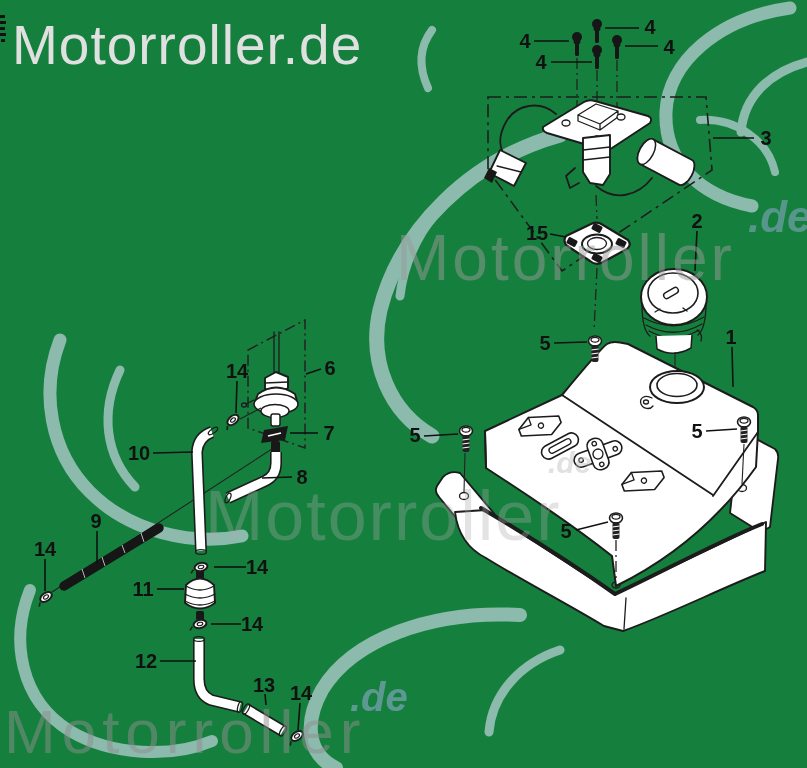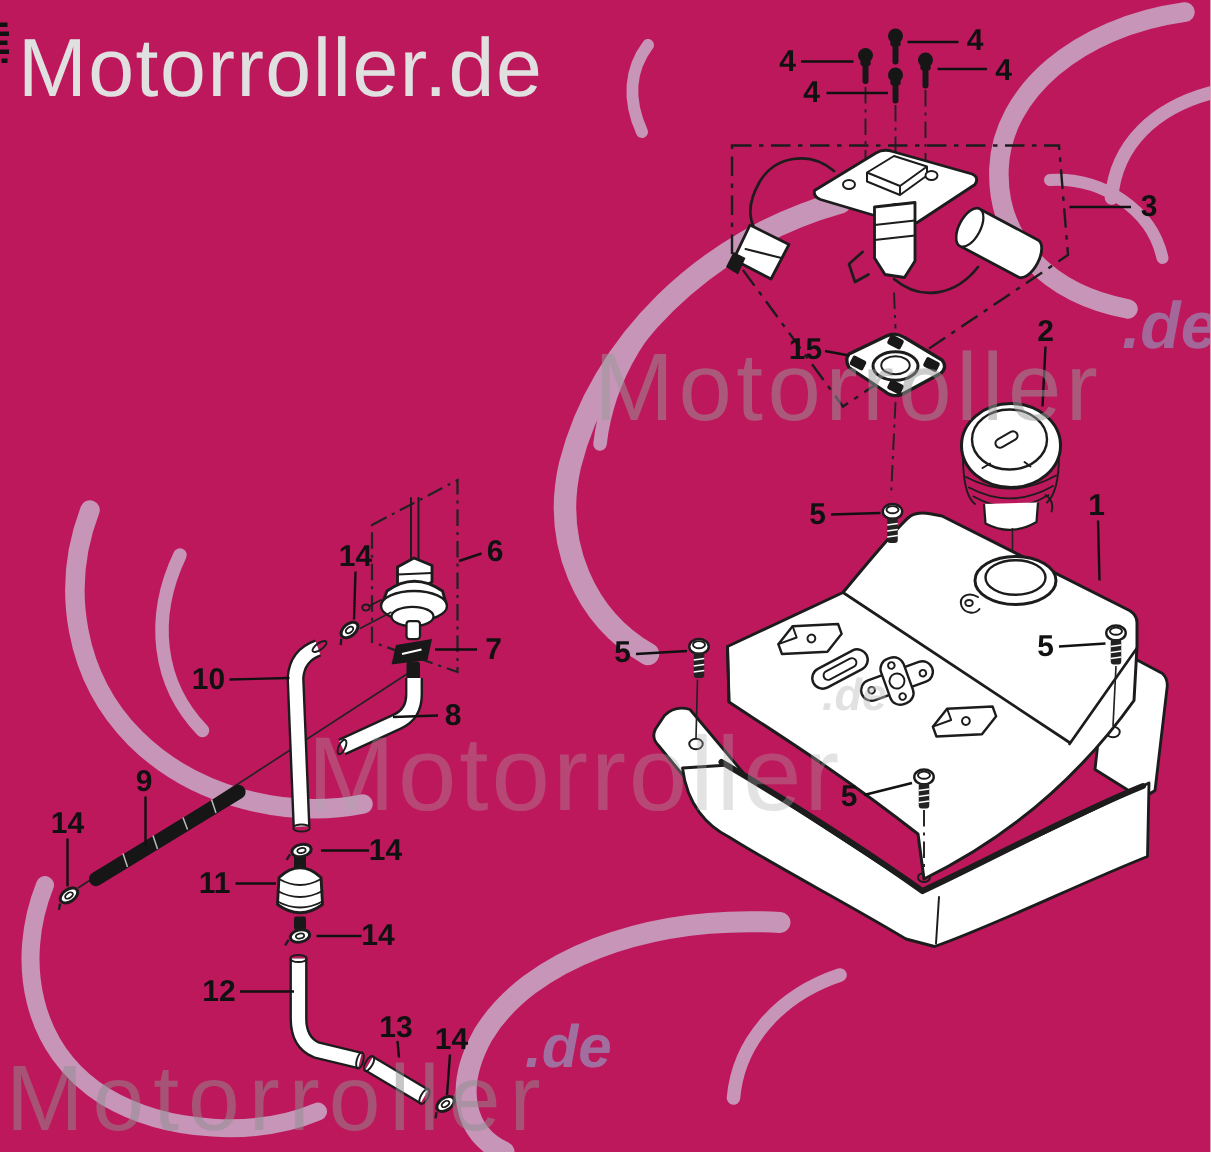--- a/index.html
+++ b/index.html
@@ -3,7 +3,7 @@
 <meta charset="utf-8">
 <style>
   html,body{margin:0;padding:0;background:#fff;}
-  .page{position:relative;width:807px;height:768px;background:#be185d;overflow:hidden;
+  .page{position:relative;width:807px;height:768px;background:#15803d;overflow:hidden;
         font-family:"Liberation Sans",sans-serif;}
   svg{position:absolute;left:0;top:0;}
   .ln  {stroke:#1c1c1c;stroke-width:1.8;fill:none;stroke-linecap:round;stroke-linejoin:round;}

